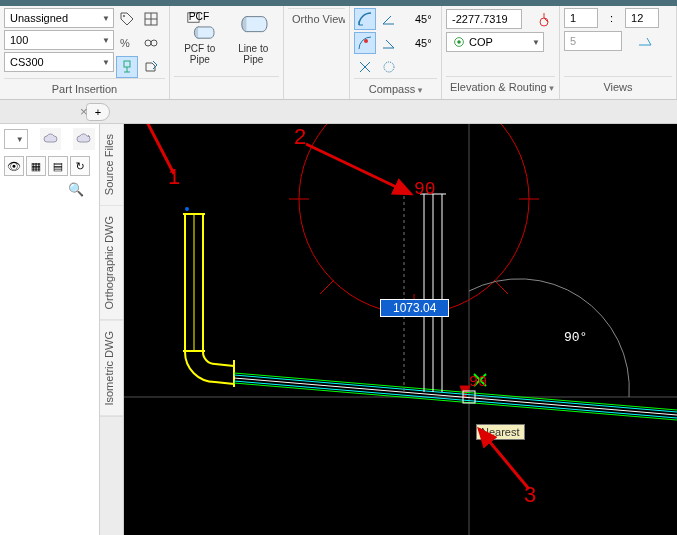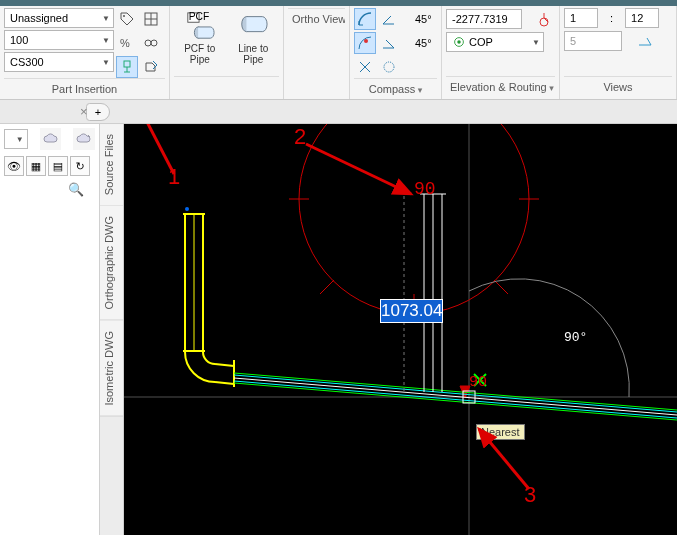--- a/index.html
+++ b/index.html
@@ -57,7 +57,7 @@
   .canvas { flex: 1; background: #000; position: relative; overflow: hidden; }
   .canvas svg { position: absolute; inset: 0; }
 
-  .dimbox { position: absolute; background: #1060d0; color: #fff; padding: 1px 0; font-size: 17px; border: 1px solid #fff; }
+  .dimbox { position: absolute; background: #1060d0; color: #fff; padding: 1px 12px; font-size: 12px; border: 1px solid #fff; }
   .snap { position: absolute; background: #f3eebb; border: 1px solid #777; padding: 1px 4px; font-size: 11px; color: #333; }
   .angtxtred { position: absolute; color: #d00; font-family: "Courier New", monospace; font-size: 18px; }
   .angtxtgray { position: absolute; color: #ffffff; font-family: "Courier New", monospace; font-size: 13px; }

